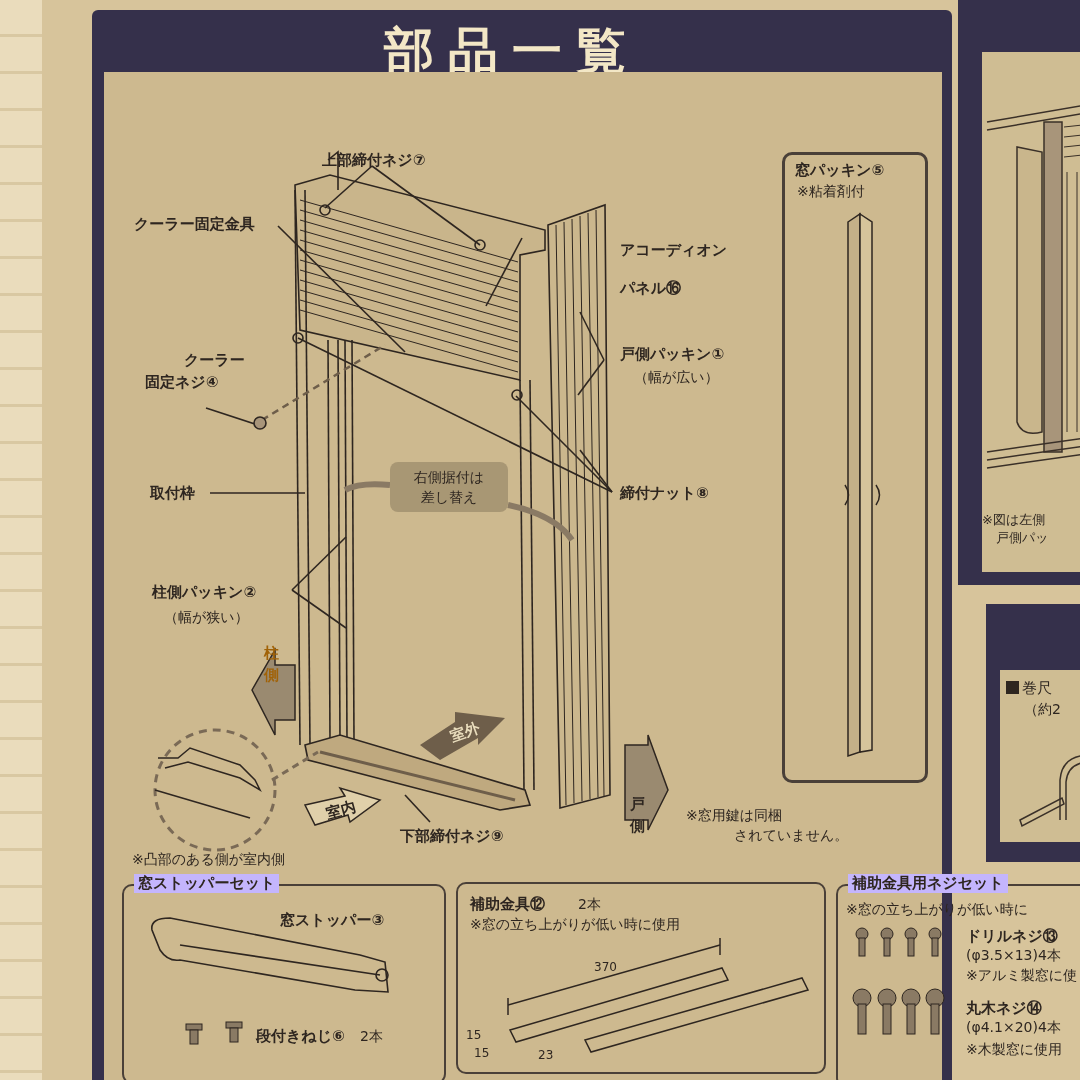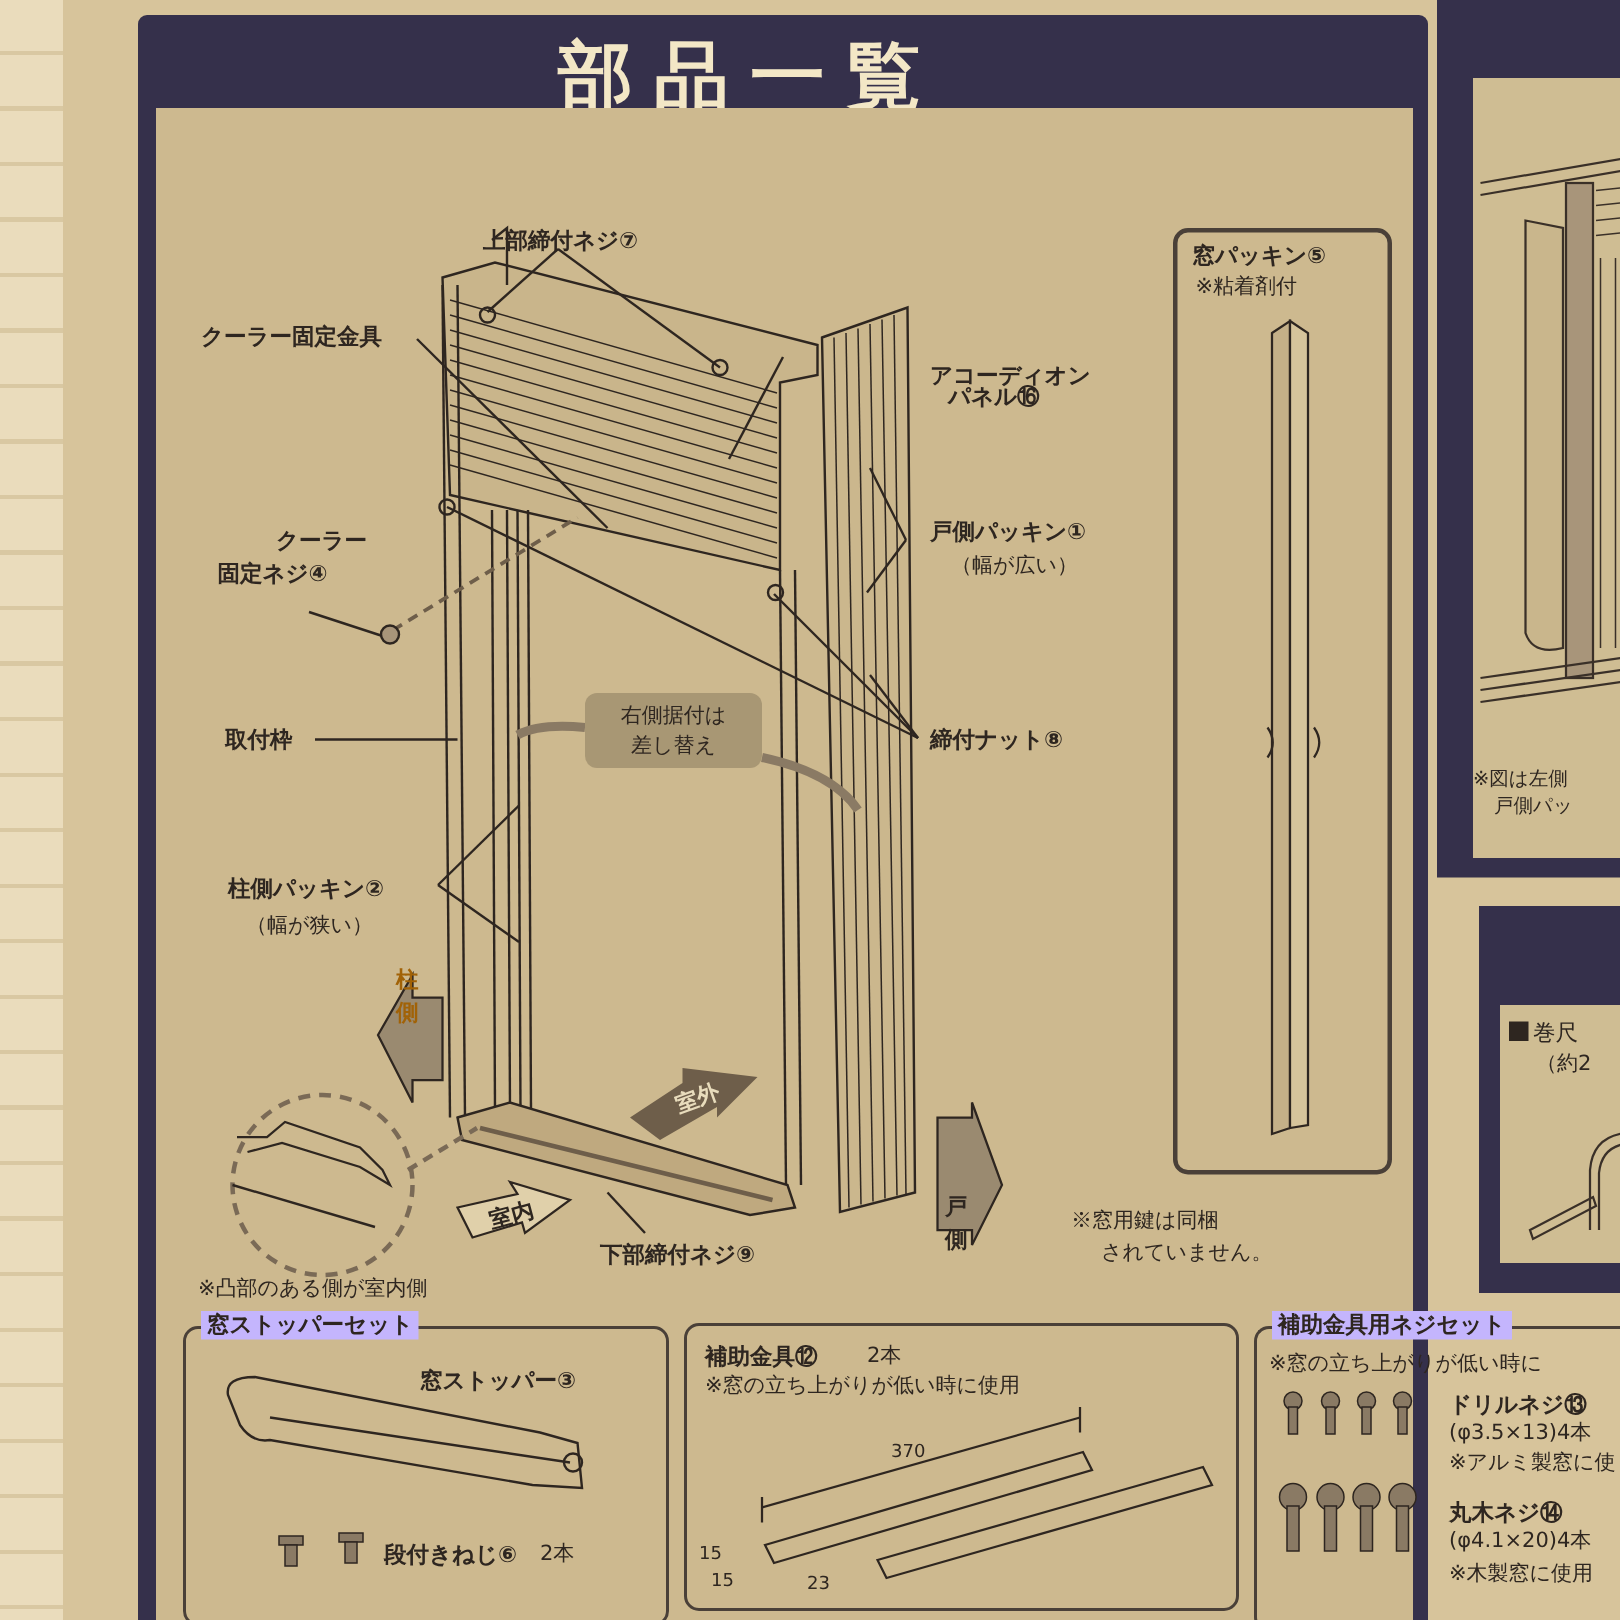--- a/index.html
+++ b/index.html
@@ -10,7 +10,7 @@
     background:repeating-linear-gradient(180deg,#eadcbc 0 34px,#d9c8a2 34px 37px);}
   .paper{position:absolute;left:42px;top:0;width:1038px;height:1080px;background:#d7c49b;}
   .frame{position:absolute;left:92px;top:10px;width:860px;height:1090px;background:#35304b;border-radius:6px;}
-  .title-band{position:absolute;left:88px;top:10px;width:824px;height:68px;}
+  .title-band{position:absolute;left:100px;top:10px;width:824px;height:68px;}
   .title{position:absolute;left:0;right:0;top:8px;text-align:center;font-size:50px;font-weight:bold;
     color:#f3e7c6;letter-spacing:14px;}
   .inner{position:absolute;left:104px;top:72px;width:838px;height:1008px;background:#cdb98f;}

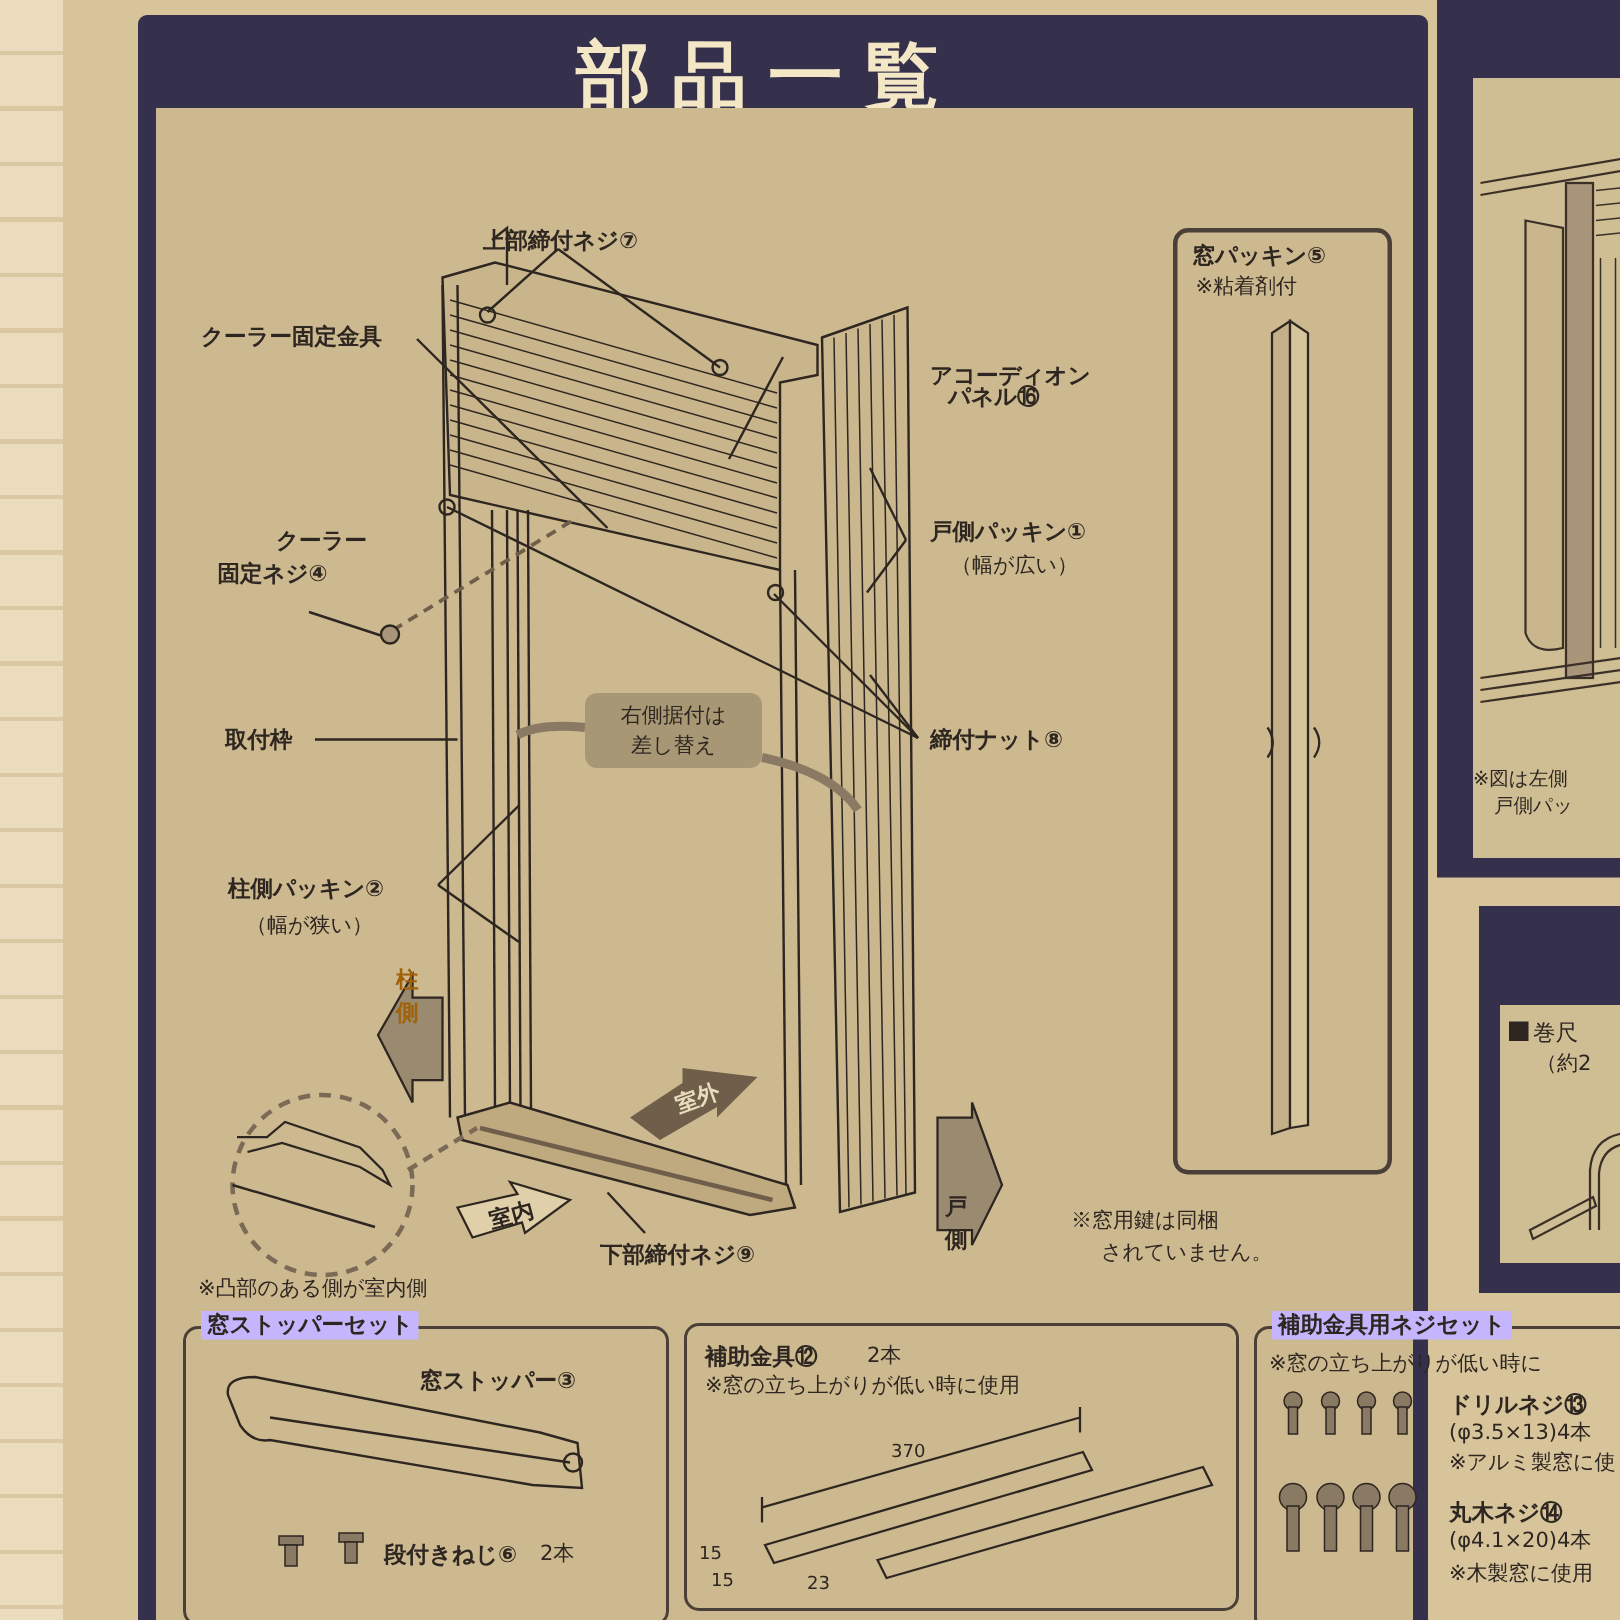--- a/index.html
+++ b/index.html
@@ -219,7 +219,7 @@
 <div class="lbl" style="left:322px;top:150px;">上部締付ネジ⑦</div>
 <div class="lbl" style="left:134px;top:214px;">クーラー固定金具</div>
 <div class="lbl" style="left:620px;top:240px;">アコーディオン</div>
-<div class="lbl" style="left:620px;top:254px;margin-left:12px;">パネル⑯</div>
+<div class="lbl" style="left:620px;top:278px;">パネル⑯</div>
 <div class="lbl" style="left:140px;top:350px;margin-left:44px;">クーラー</div>
 <div class="lbl" style="left:145px;top:372px;">固定ネジ④</div>
 <div class="lbl" style="left:620px;top:344px;">戸側パッキン①</div>

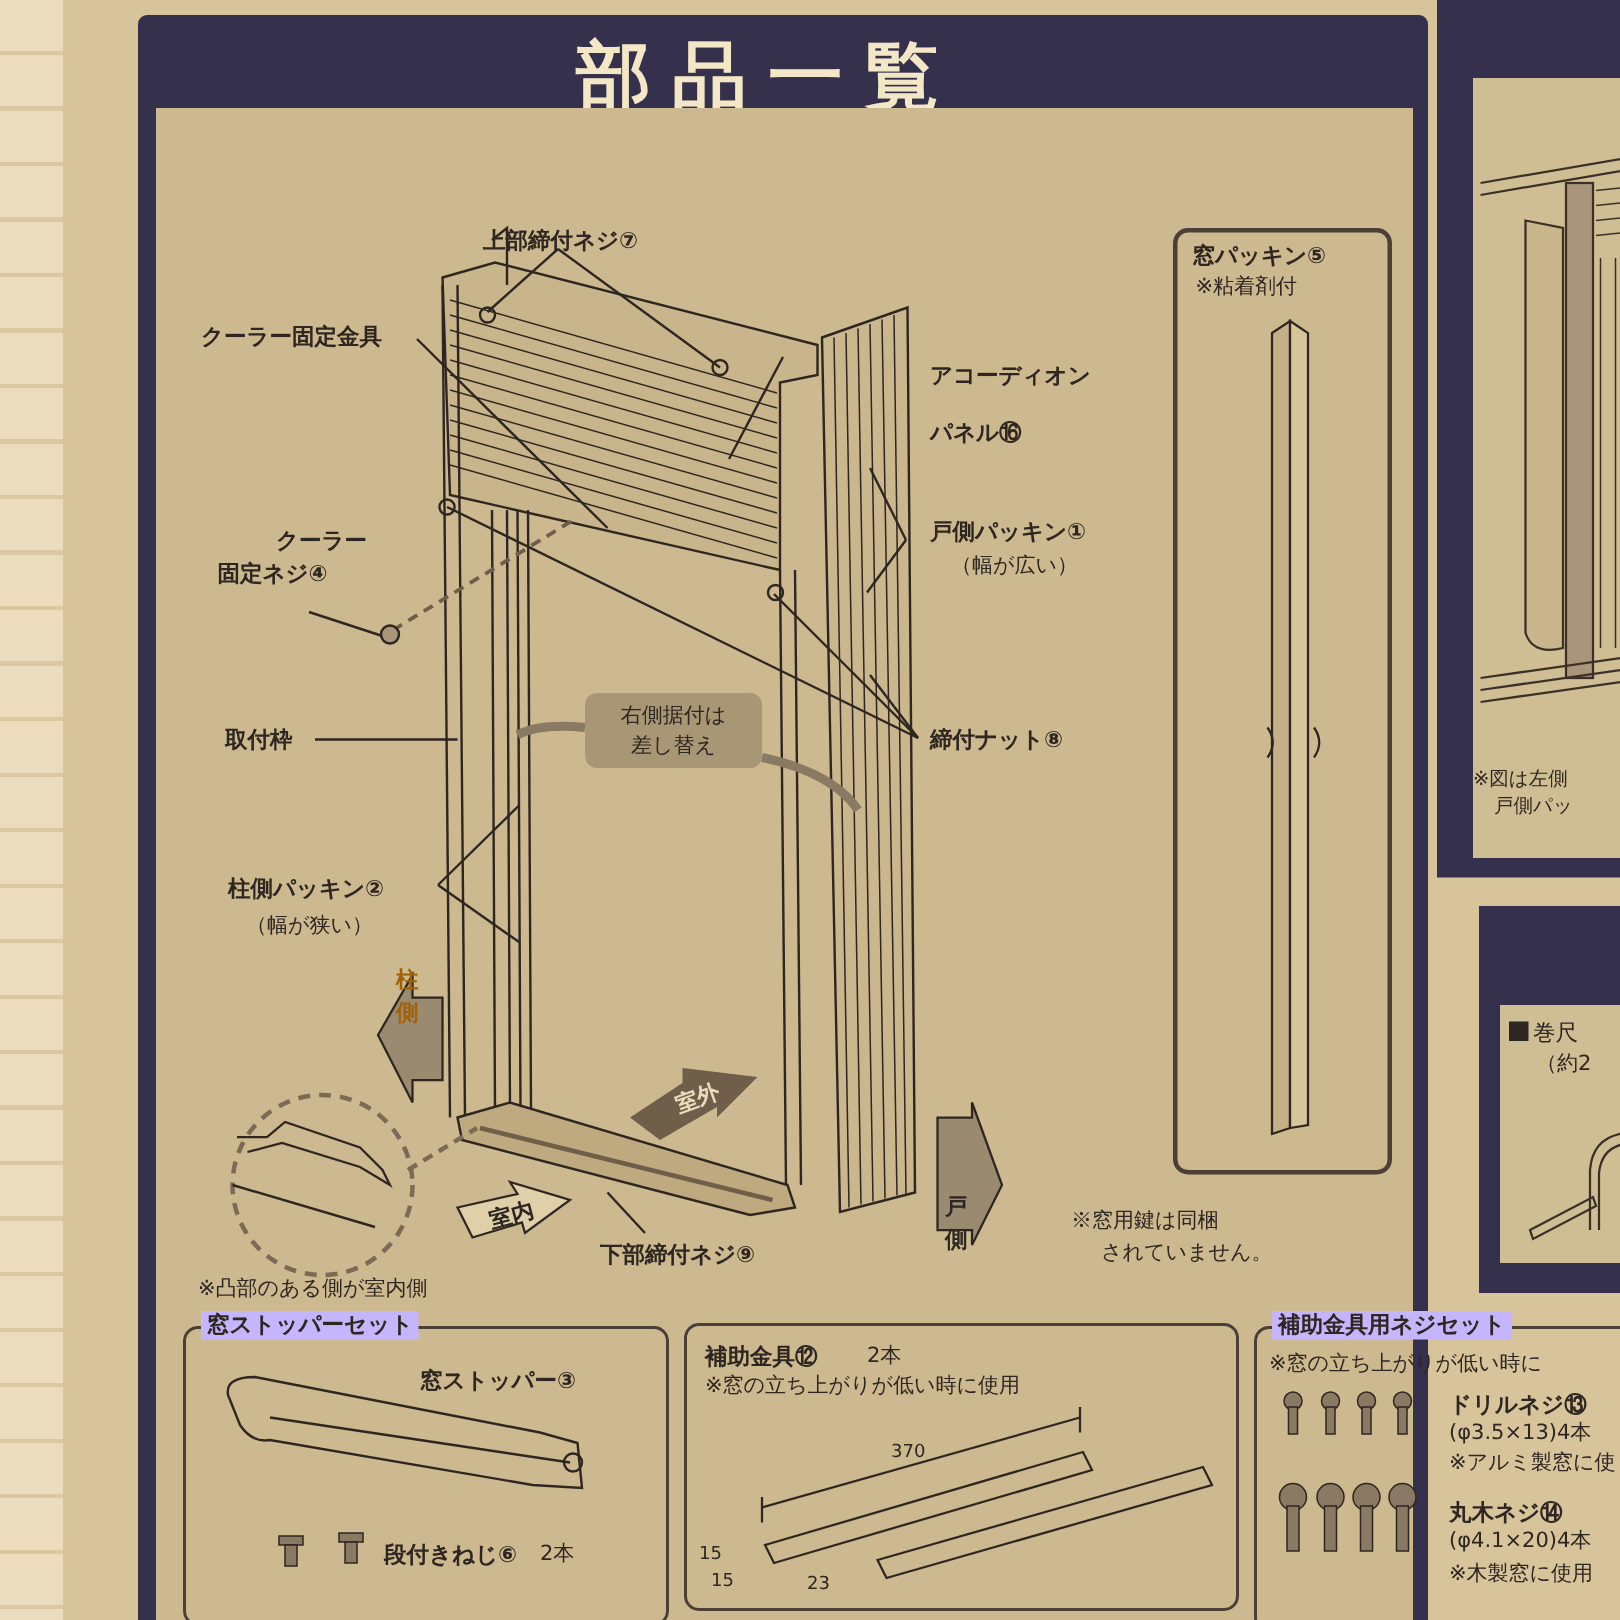--- a/index.html
+++ b/index.html
@@ -243,7 +243,7 @@
 <div class="lbl" style="left:795px;top:160px;">窓パッキン⑤</div>
 <div class="sub" style="left:797px;top:182px;">※粘着剤付</div>
 
-<div class="sub" style="left:714px;top:806px;font-family:Liberation Mono, monospace;">※窓用鍵は同梱</div>
+<div class="sub" style="left:686px;top:806px;">※窓用鍵は同梱</div>
 <div class="sub" style="left:734px;top:826px;">されていません。</div>
 
 <div class="bottom-box" style="left:122px;top:884px;width:320px;height:196px;">

